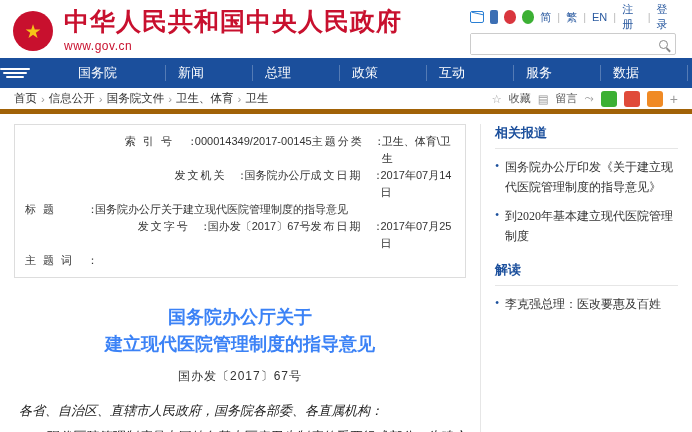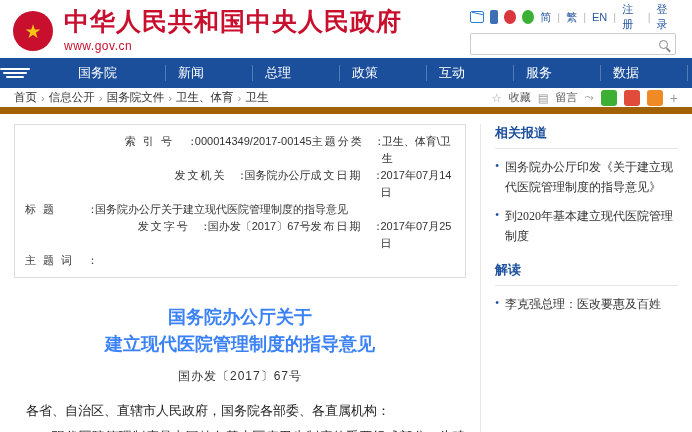--- a/index.html
+++ b/index.html
@@ -78,7 +78,7 @@
   
   .crumbbar {
     height: 26px; display: flex; align-items: center; padding: 0 14px;
-    font-size: 11.5px; color: #555; border-bottom: 7px solid #a16207; background: #fff;
+    font-size: 11.5px; color: #555; border-bottom: 5px solid #a16207; background: #fff;
   }
   .crumbbar a { color: #333; text-decoration: none; }
   .crumb-sep { margin: 0 4px; color: #999; }

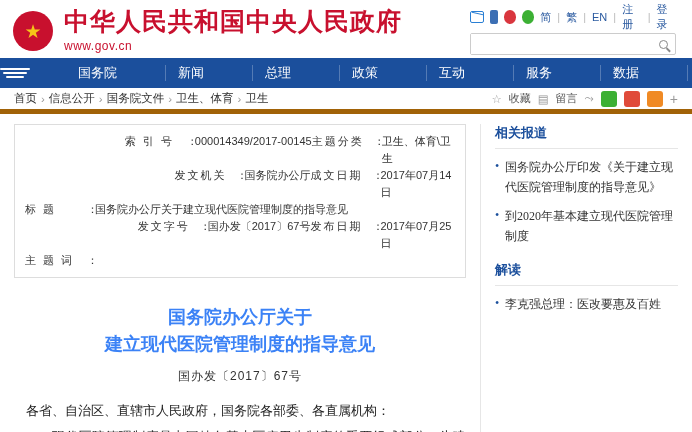--- a/index.html
+++ b/index.html
@@ -114,7 +114,7 @@
   .doc-number { text-align: center; font-size: 12px; color: #333; margin-top: 10px; letter-spacing: 1px; }
 
   .doc-body { margin-top: 14px; font-size: 13px; line-height: 1.85; color: #222; font-family: "Liberation Serif", serif; }
-  .doc-body p { margin: 0 0 2px 12px; text-align: justify; }
+  .doc-body p { margin: 0 0 2px 5px; text-align: justify; font-style: italic; }
   .indent { text-indent: 2em; }
 
   .side-title { font-size: 13px; font-weight: bold; color: #1b4f9c; padding-bottom: 6px; border-bottom: 1px solid #e6e6e6; }

